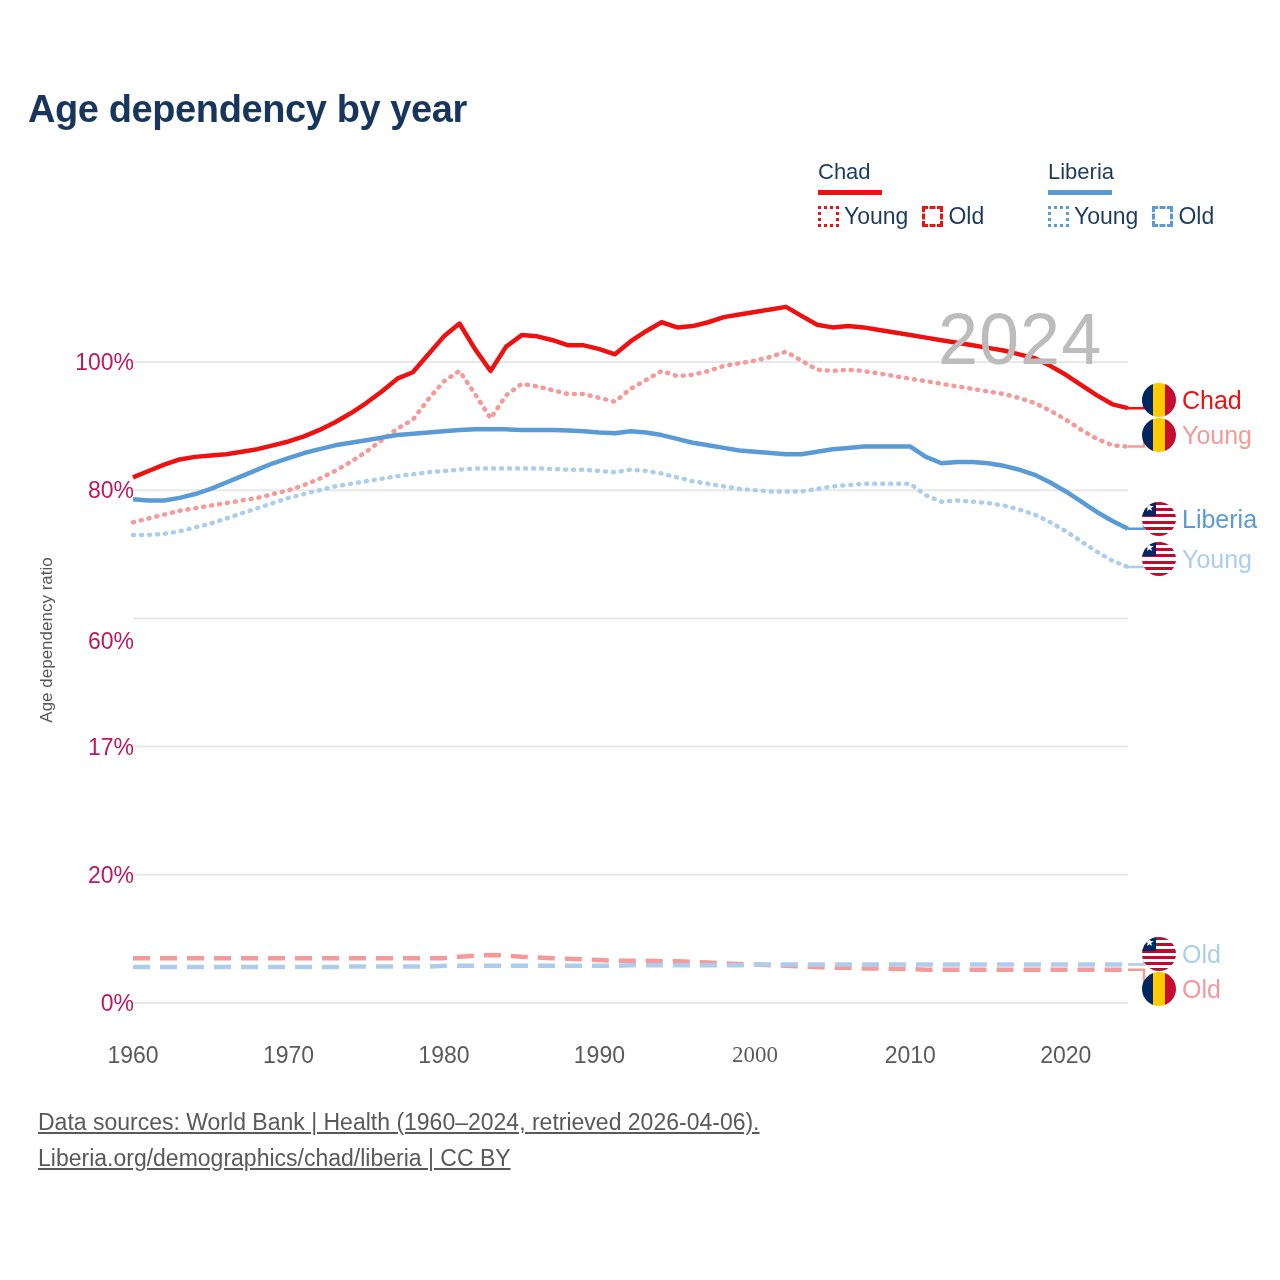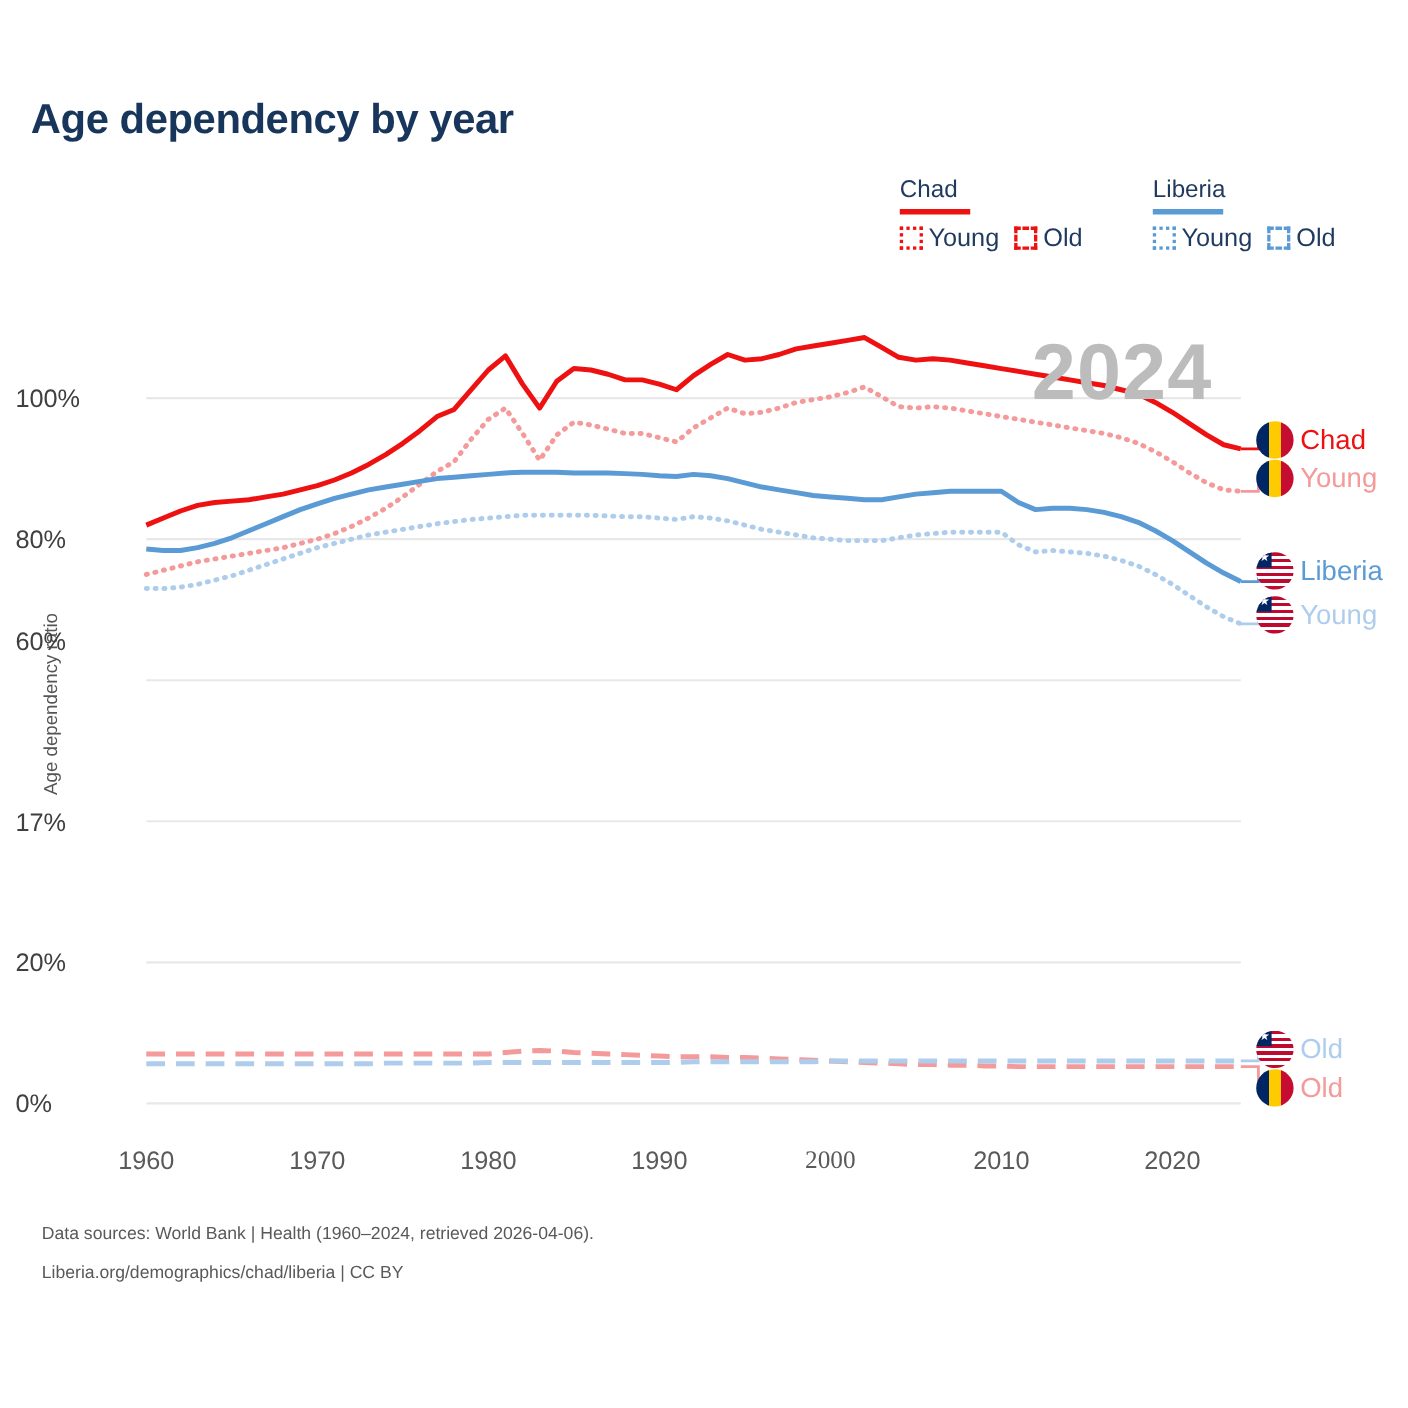--- a/index.html
+++ b/index.html
@@ -97,9 +97,9 @@
     position: absolute;
     right: 1146px;
     width: 120px;
-    text-align: left;
+    text-align: right;
     font-size: 23px;
-    color: #404040;
+    color: #be185d;
     transform: translateY(-13px);
   }
   .xtick {

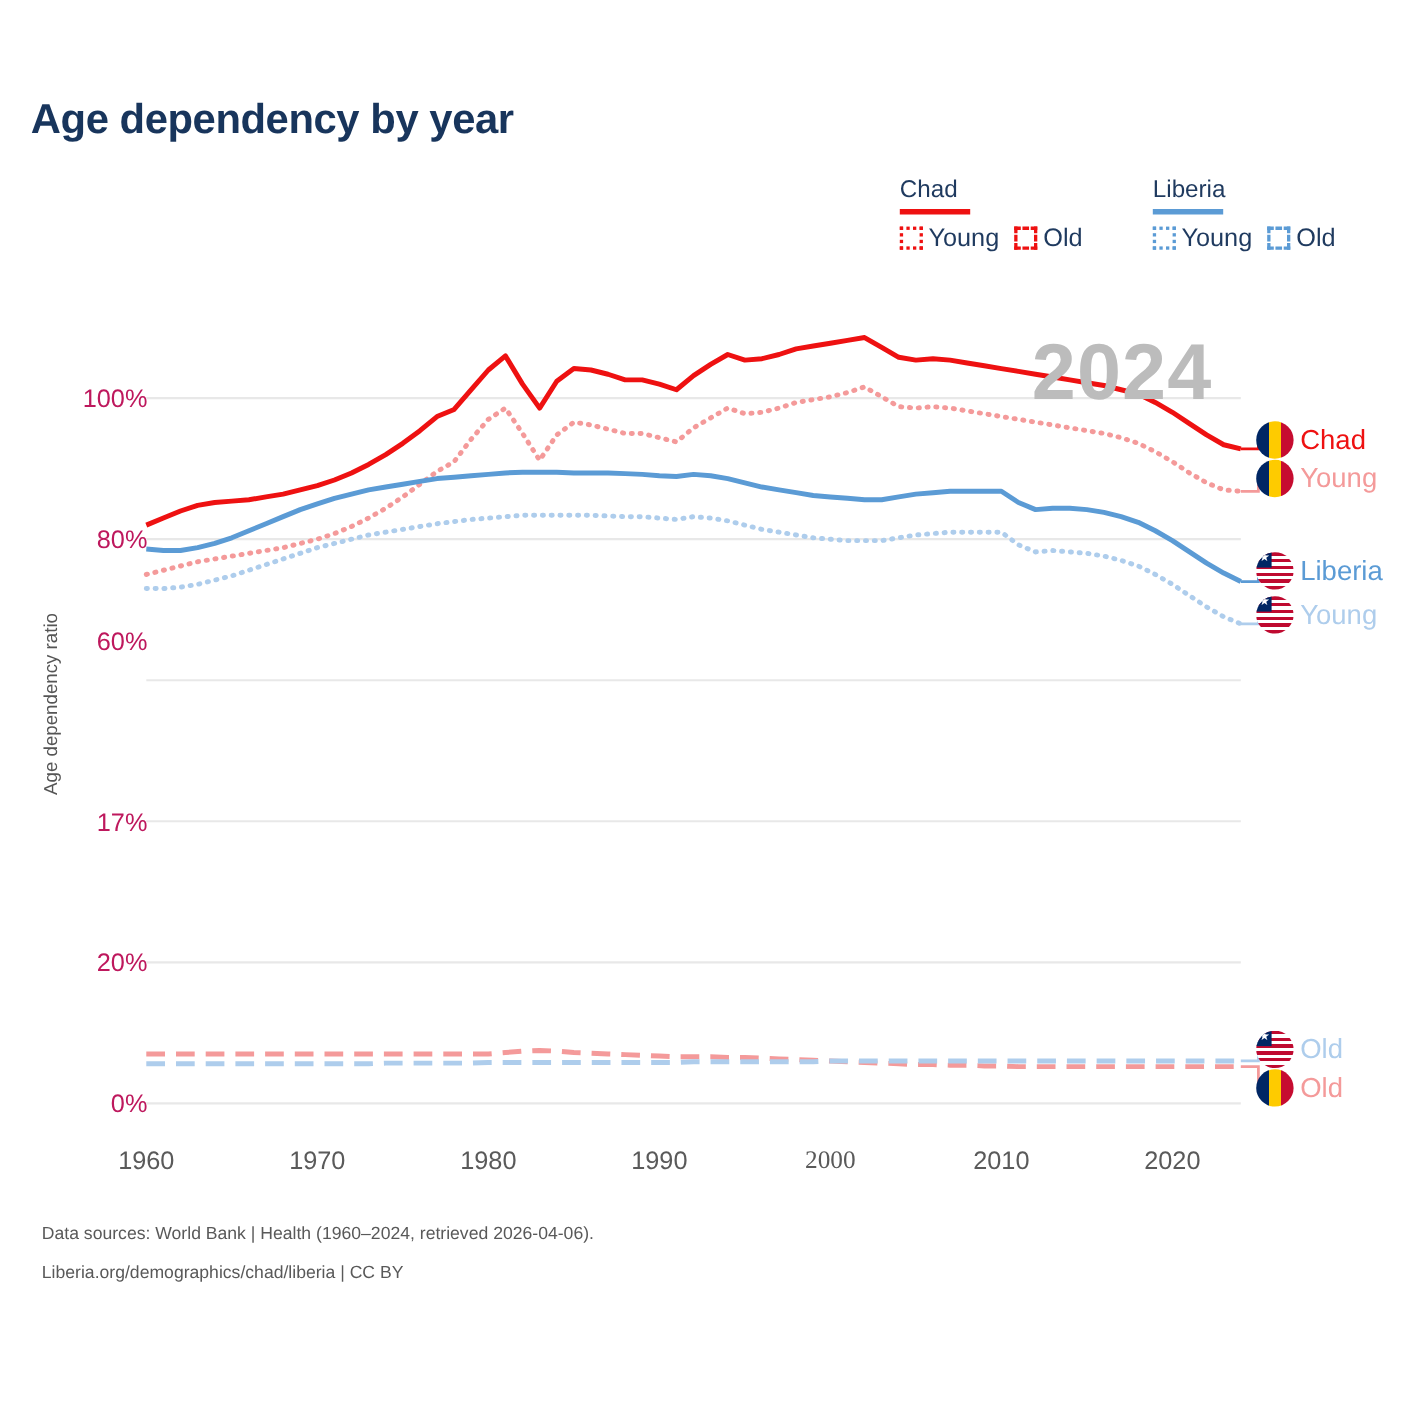--- a/index.html
+++ b/index.html
@@ -117,7 +117,7 @@
     left: 938px;
     top: 298px;
     font-size: 72px;
-    font-weight: bold;
+    font-weight: normal;
     color: #bcbcbc;
     letter-spacing: 1px;
   }

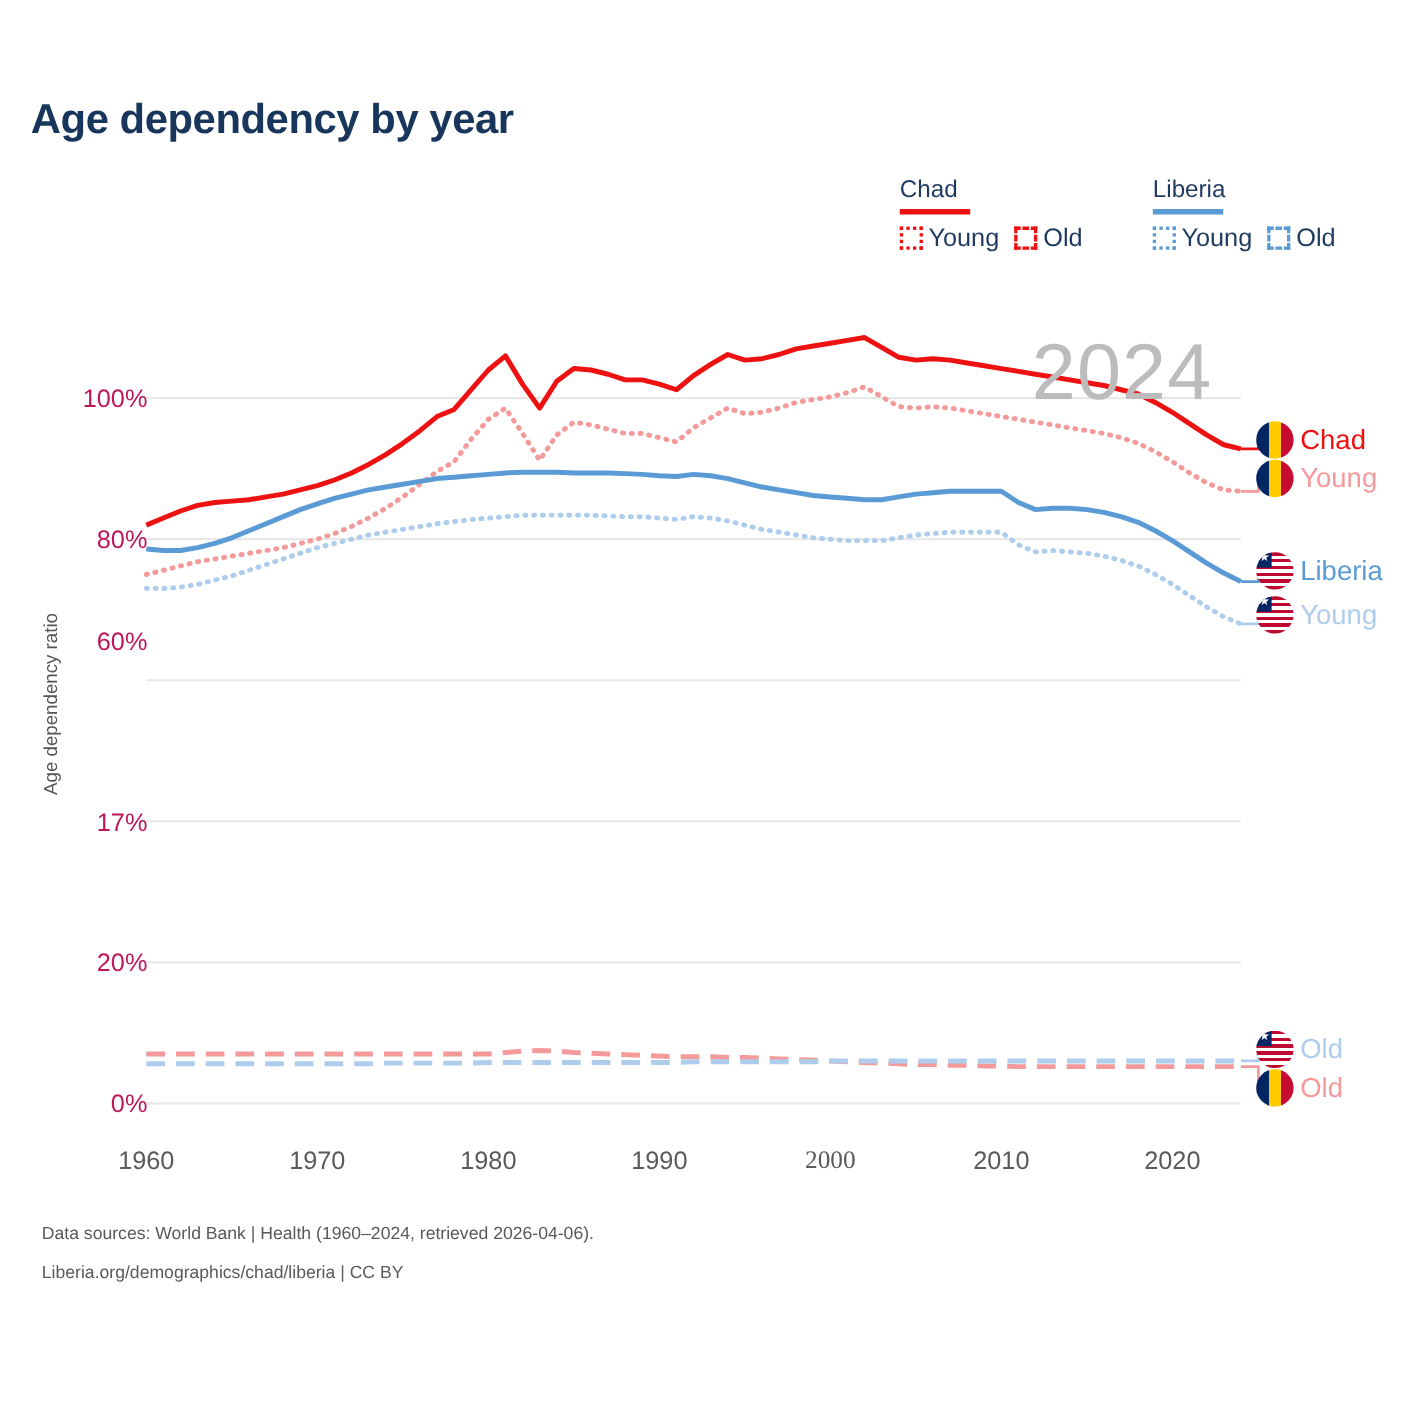--- a/index.html
+++ b/index.html
@@ -222,7 +222,7 @@
         <div class="ytick" style="top: 1003px;">0%</div>
         <div class="ytick" style="top: 874.8px;">20%</div>
         <div class="ytick" style="top: 746.6px;">17%</div>
-        <div class="ytick" style="top: 583px;">60%</div>
+        <div class="ytick" style="top: 641px;">60%</div>
         <div class="ytick" style="top: 490.2px;">80%</div>
         <div class="ytick" style="top: 362px;">100%</div>
       </div>

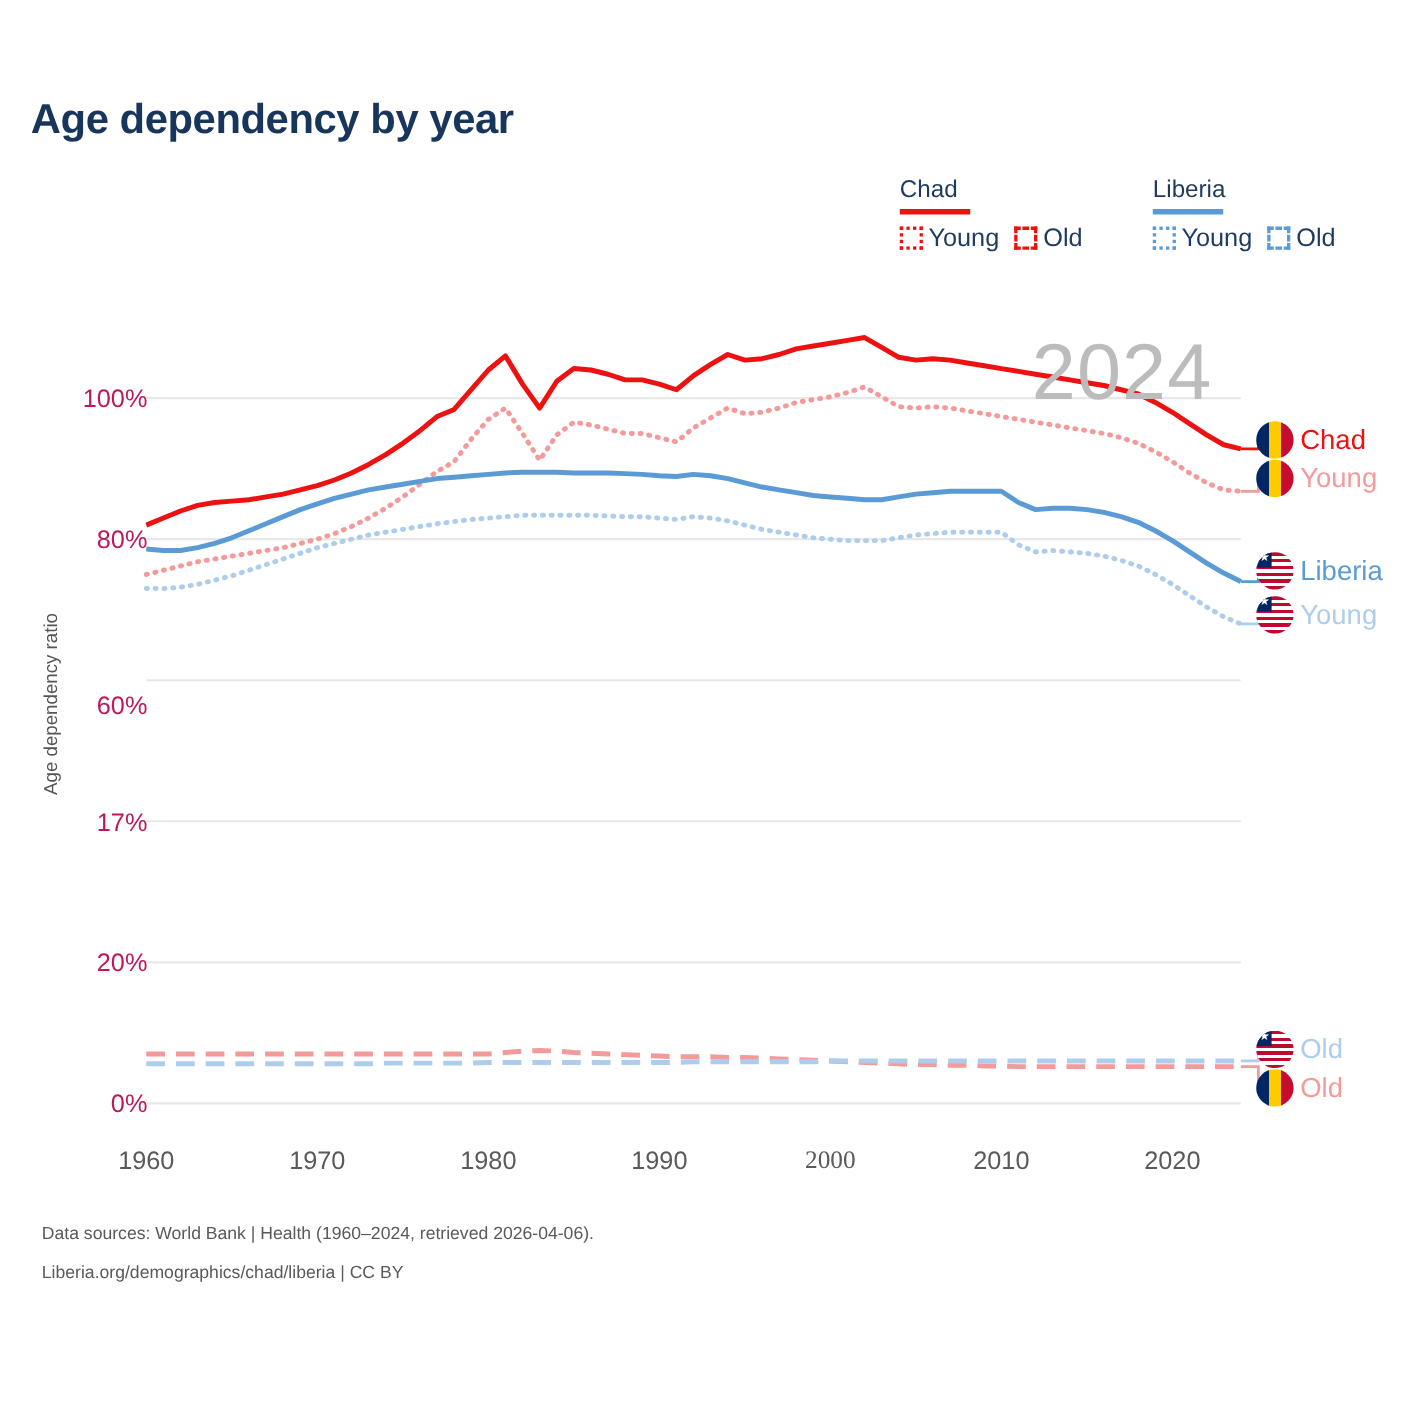--- a/index.html
+++ b/index.html
@@ -171,9 +171,10 @@
     position: absolute;
     left: 38px;
     top: 1104px;
-    font-size: 16px;
+    font-size: 23px;
     color: #595959;
     line-height: 36px;
+    text-decoration: underline;
   }
   #footer div { white-space: nowrap; }
 </style>

